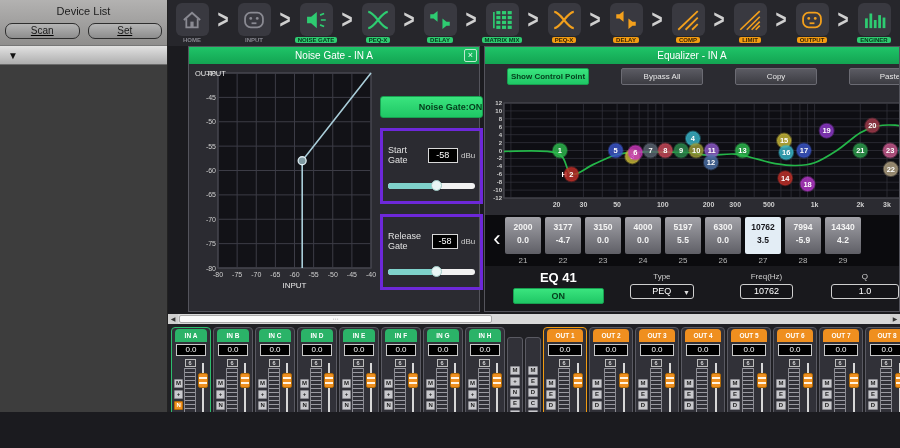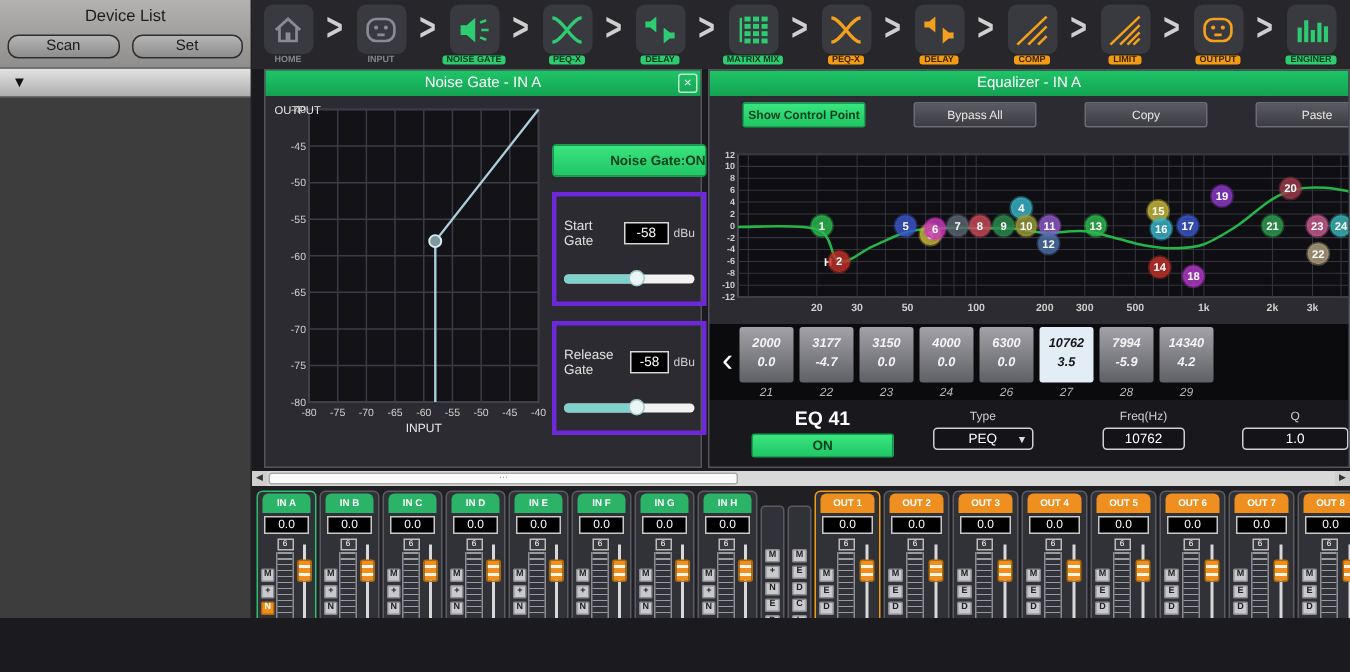--- a/index.html
+++ b/index.html
@@ -11,7 +11,7 @@
   .sidebar { width:168px; background:#3d3d3d; flex:none; border-right:1px solid #222; }
   .sidebar-top { background:linear-gradient(#b3b2b1,#8f8e8d); padding:3px 5px 6px; }
   .dl-title { text-align:center; font-size:11px; color:#1c1c1c; padding:2px 0 6px; }
-  .btn-row { display:flex; gap:8px; justify-content:center; }
+  .btn-row { display:flex; gap:8px; justify-content:center;text-decoration:underline; }
   .side-btn { flex:1; height:16px; font-size:10px; color:#1a1a1a; background:linear-gradient(#b5b5b5,#8d8d8d);
     border:1px solid #2e2e2e; border-radius:7px; line-height:14px; text-align:center; cursor:pointer; }
   .device-dropdown { height:20px; background:linear-gradient(#e2e2e2,#aeaeae); border-top:1px solid #777;

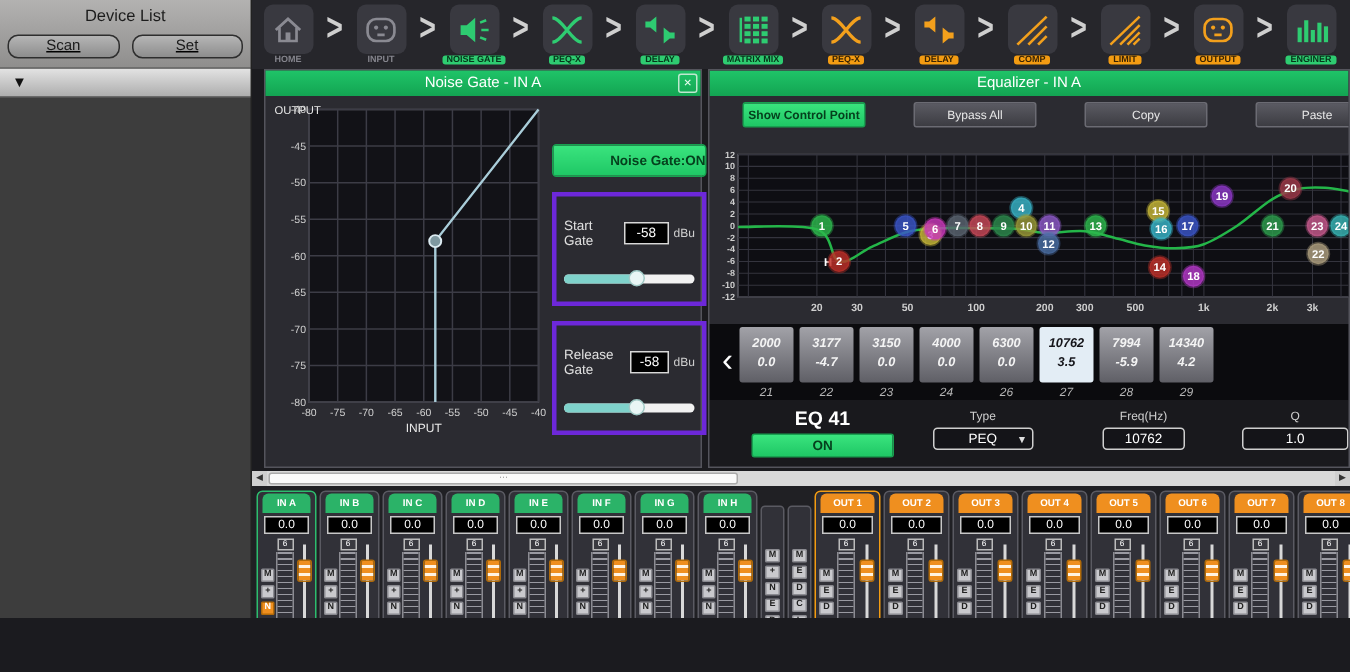--- a/index.html
+++ b/index.html
@@ -35,7 +35,7 @@
     transform:scaleY(1.35); line-height:33px; }
 
   
-  .panels { display:flex; gap:4px; padding-left:8px; height:266px; flex:none; overflow:hidden; }
+  .panels { display:flex; gap:4px; padding-left:20px; height:266px; flex:none; overflow:hidden; }
   .panel { background:#2b2b31; border:1px solid #54545c; display:flex; flex-direction:column; }
   .panel-header { height:17px; background:linear-gradient(#1fc468,#13a452); color:#fff; font-size:10px;
     display:flex; align-items:center; justify-content:center; position:relative; flex:none; }

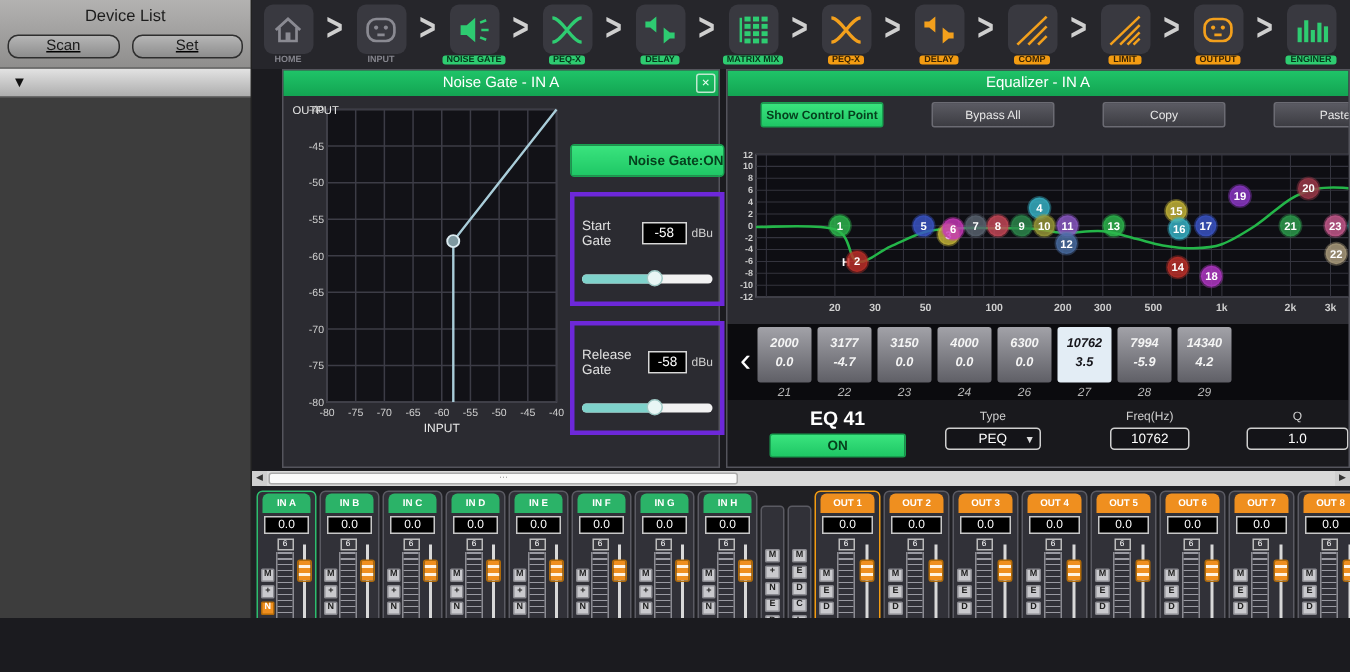--- a/index.html
+++ b/index.html
@@ -70,7 +70,7 @@
   .eq-table { background:#0b0b0e; padding:2px 0 1px 4px; display:flex; flex:none; }
   .eq-chev { width:16px; color:#fff; font-size:22px; line-height:44px; text-align:center; cursor:pointer; }
   .eq-cells { display:flex; gap:4px; }
-  .eq-cell { width:36px; flex:none; cursor:pointer;font-style:italic; }
+  .eq-cell { width:36px; flex:none; cursor:pointer; }
   .cell-box { height:37px; border-radius:2px; background:linear-gradient(#a2a2a8,#5f5f66);
     color:#f4f4f4; font-size:8.5px; font-weight:bold; text-align:center; padding-top:4px; line-height:13px; }
   .eq-cell.sel .cell-box { background:#e3edf5; color:#15151a; }

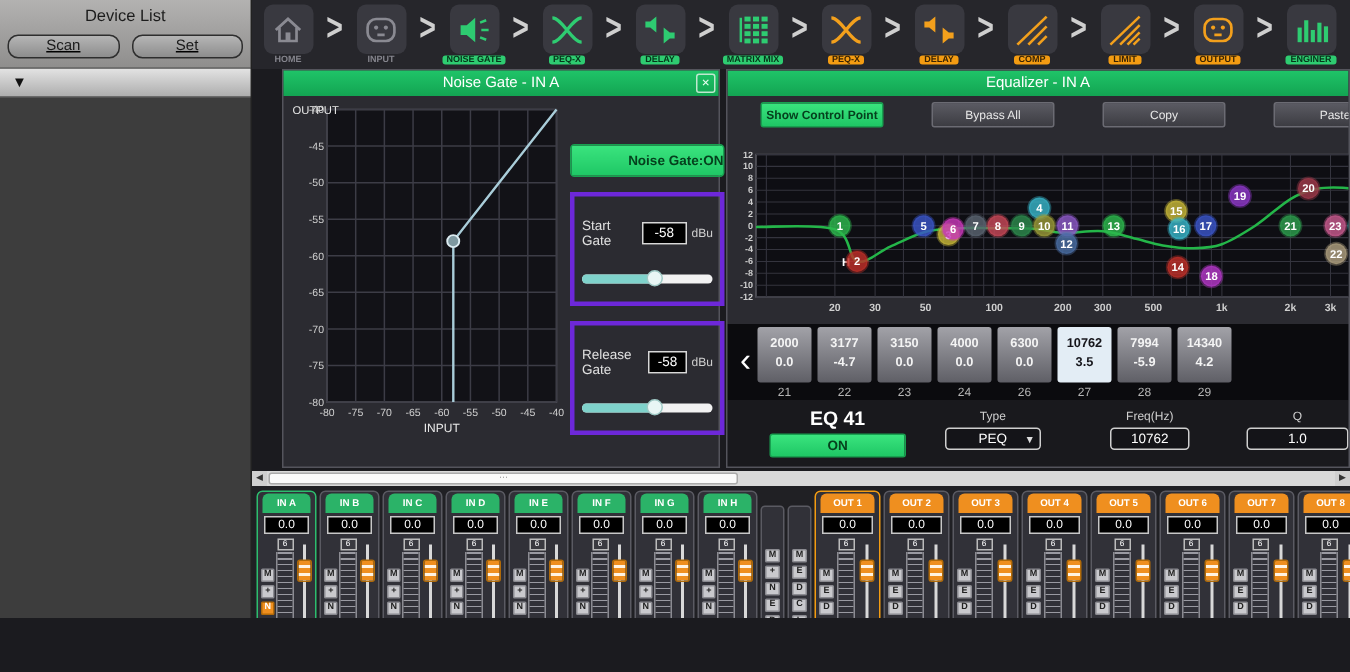--- a/index.html
+++ b/index.html
@@ -562,6 +562,10 @@
                 <div class="cell-num">24</div>
               </div>
               <div class="eq-cell">
+                <div class="cell-box">5197<br>5.5</div>
+                <div class="cell-num">25</div>
+              </div>
+              <div class="eq-cell">
                 <div class="cell-box">6300<br>0.0</div>
                 <div class="cell-num">26</div>
               </div>

